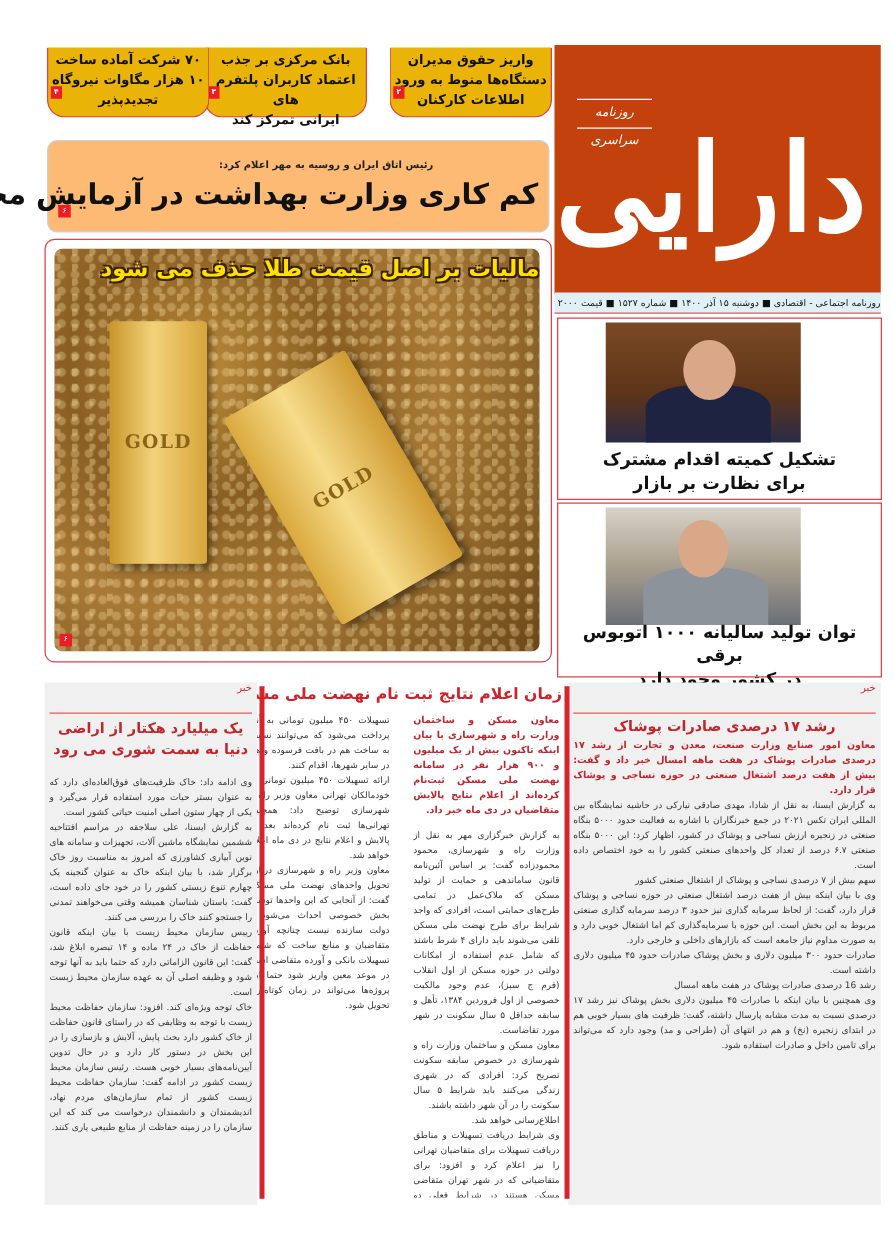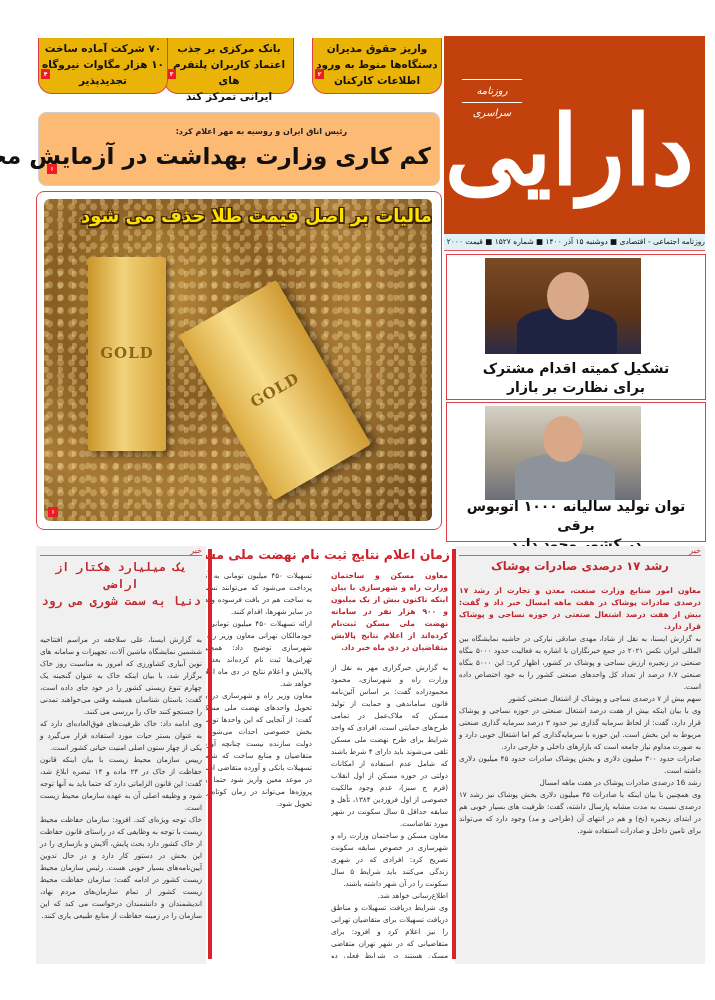--- a/index.html
+++ b/index.html
@@ -47,7 +47,7 @@
   .col-title{font-weight:bold;font-size:11.5px;color:#c0262d;text-align:center;line-height:17px;}
   .lead{font-size:7.6px;line-height:12px;color:#c0262d;text-align:justify;font-weight:bold;}
   .body{font-size:7.2px;line-height:12px;color:#333;text-align:justify;}
-  .section-label{border-bottom:1px solid #e35a5a;padding-bottom:0;}
+  .section-label{border-bottom:1px solid #e35a5a;padding-bottom:15px;}
   .mid-title{left:214px;top:547px;width:236px;font-weight:bold;font-size:12.5px;color:#d0202a;text-align:center;white-space:nowrap;}
 </style>
 </head>

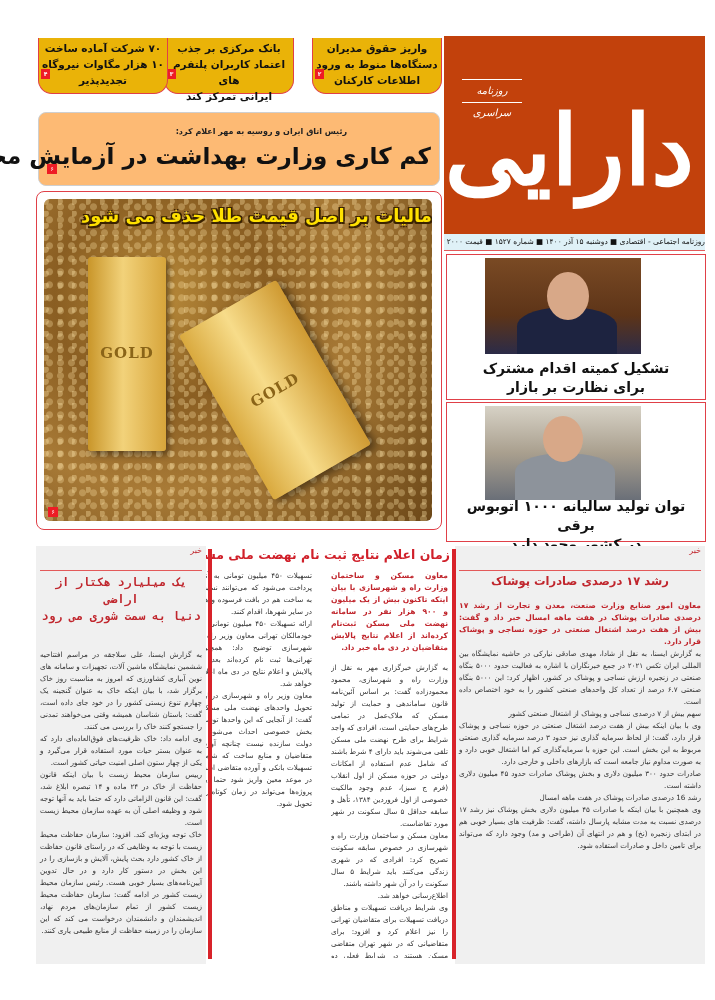--- a/index.html
+++ b/index.html
@@ -153,7 +153,7 @@
 <div class="abs col" style="left:36px;width:170px;height:418px;overflow:hidden;">
   <div style="padding:0 4px;">
     <div class="col-head-small section-label">خبر</div>
-    <div class="col-title" style="margin:3px 0 24px;font-family:Liberation Mono, monospace;">
+    <div class="col-title" style="margin:3px 0 12px;">
       <div>یک میلیارد هکتار از اراضی</div>
       <div>دنیا به سمت شوری می رود</div>
     </div>

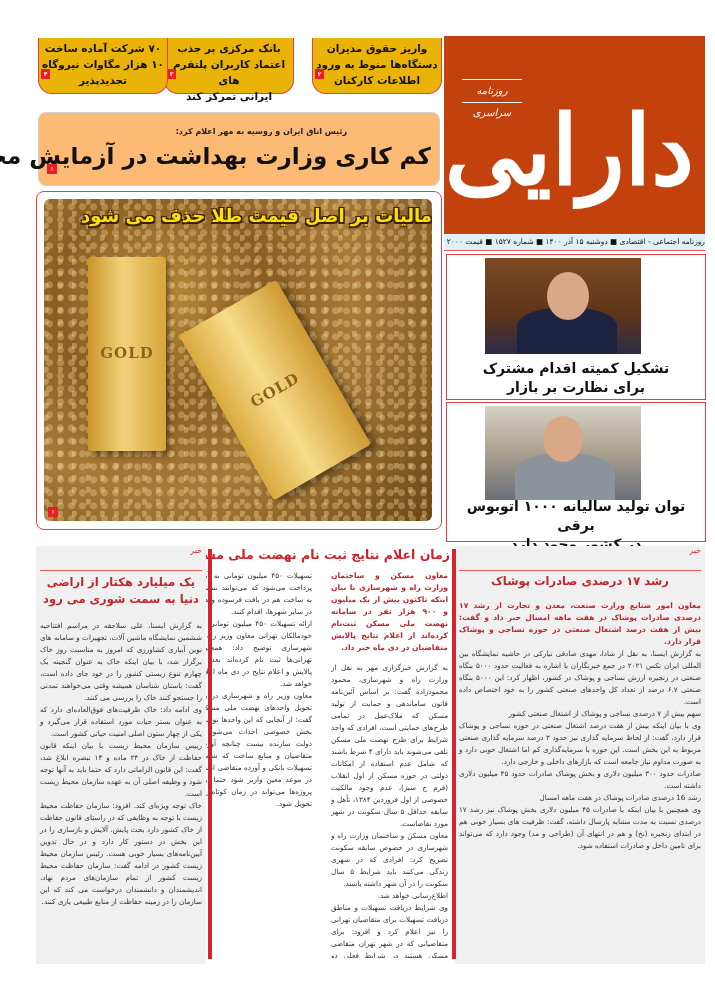--- a/index.html
+++ b/index.html
@@ -122,7 +122,7 @@
 <div class="abs col" style="left:455px;width:250px;height:418px;">
   <div style="position:absolute;left:0;right:0;top:0;padding:0 4px;">
     <div class="col-head-small section-label">خبر</div>
-    <div class="col-title" style="margin:2px 0 10px;">رشد ۱۷ درصدی صادرات پوشاک</div>
+    <div class="col-title" style="margin:2px 0 0;">رشد ۱۷ درصدی صادرات پوشاک</div>
     <div class="lead">معاون امور صنایع وزارت صنعت، معدن و تجارت از رشد ۱۷ درصدی صادرات پوشاک در هفت ماهه امسال خبر داد و گفت: بیش از هفت درصد اشتغال صنعتی در حوزه نساجی و پوشاک قرار دارد.</div>
     <div class="body">به گزارش ایسنا، به نقل از شادا، مهدی صادقی نیارکی در حاشیه نمایشگاه بین المللی ایران تکس ۲۰۲۱ در جمع خبرنگاران با اشاره به فعالیت حدود ۵۰۰۰ بنگاه صنعتی در زنجیره ارزش نساجی و پوشاک در کشور، اظهار کرد: این ۵۰۰۰ بنگاه صنعتی ۶.۷ درصد از تعداد کل واحدهای صنعتی کشور را به خود اختصاص داده است.</div>
     <div class="body">سهم بیش از ۷ درصدی نساجی و پوشاک از اشتغال صنعتی کشور</div>

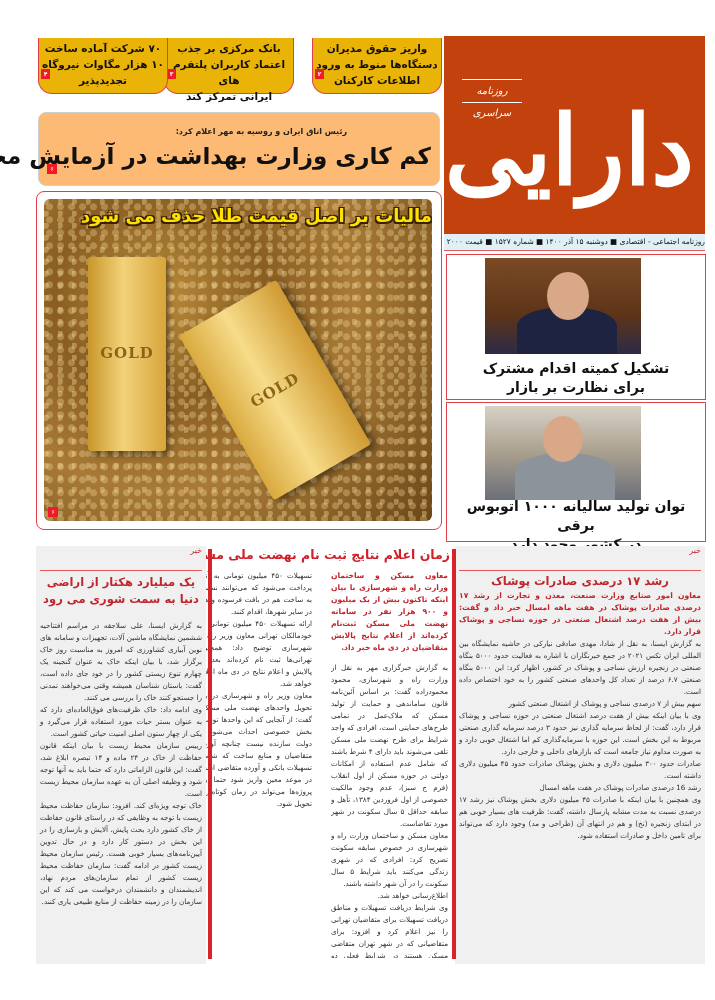--- a/index.html
+++ b/index.html
@@ -157,8 +157,8 @@
       <div>یک میلیارد هکتار از اراضی</div>
       <div>دنیا به سمت شوری می رود</div>
     </div>
+    <div class="body">وی ادامه داد: خاک ظرفیت‌های فوق‌العاده‌ای دارد که به عنوان بستر حیات مورد استفاده قرار می‌گیرد و یکی از چهار ستون اصلی امنیت حیاتی کشور است.</div>
     <div class="body">به گزارش ایسنا، علی سلاجقه در مراسم افتتاحیه ششمین نمایشگاه ماشین آلات، تجهیزات و سامانه های نوین آبیاری کشاورزی که امروز به مناسبت روز خاک برگزار شد، با بیان اینکه خاک به عنوان گنجینه یک چهارم تنوع زیستی کشور را در خود جای داده است، گفت: باستان شناسان همیشه وقتی می‌خواهند تمدنی را جستجو کنند خاک را بررسی می کنند.</div>
-    <div class="body">وی ادامه داد: خاک ظرفیت‌های فوق‌العاده‌ای دارد که به عنوان بستر حیات مورد استفاده قرار می‌گیرد و یکی از چهار ستون اصلی امنیت حیاتی کشور است.</div>
     <div class="body">رییس سازمان محیط زیست با بیان اینکه قانون حفاظت از خاک در ۲۴ ماده و ۱۴ تبصره ابلاغ شد، گفت: این قانون الزاماتی دارد که حتما باید به آنها توجه شود و وظیفه اصلی آن به عهده سازمان محیط زیست است.</div>
     <div class="body">خاک توجه ویژه‌ای کند. افزود: سازمان حفاظت محیط زیست با توجه به وظایفی که در راستای قانون حفاظت از خاک کشور دارد بحث پایش، آلایش و بازسازی را در این بخش در دستور کار دارد و در حال تدوین آیین‌نامه‌های بسیار خوبی هست. رئیس سازمان محیط زیست کشور در ادامه گفت: سازمان حفاظت محیط زیست کشور از تمام سازمان‌های مردم نهاد، اندیشمندان و دانشمندان درخواست می کند که این سازمان را در زمینه حفاظت از منابع طبیعی یاری کنند.</div>
   </div>

